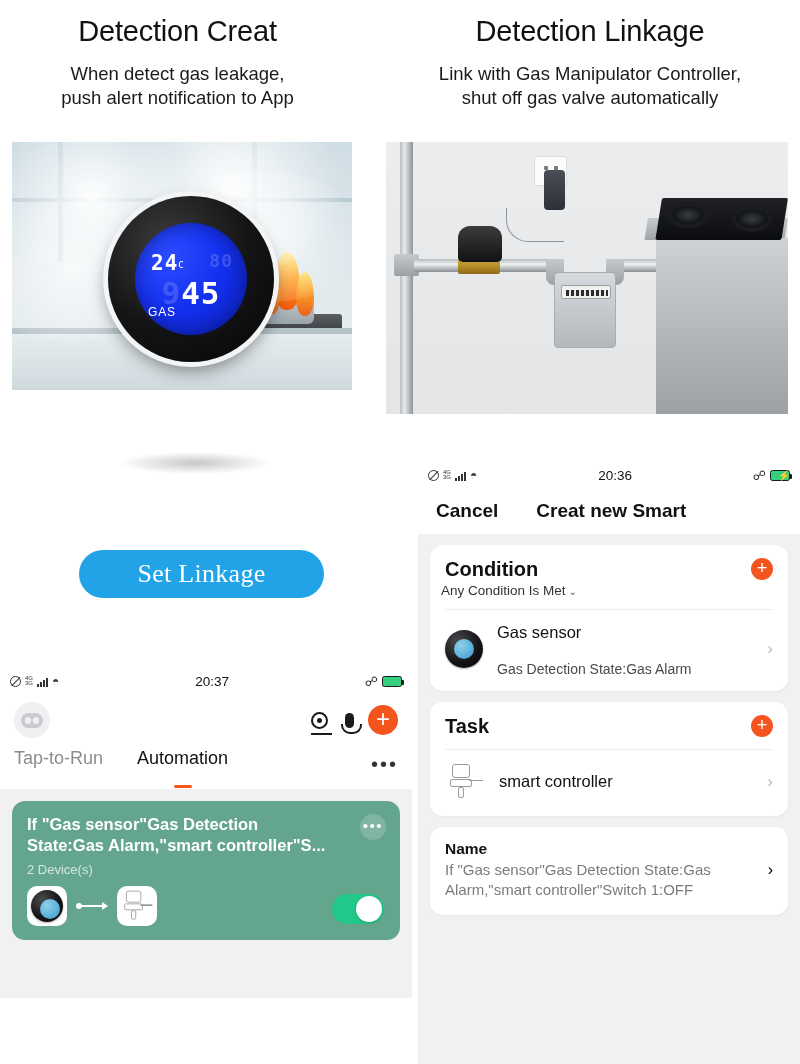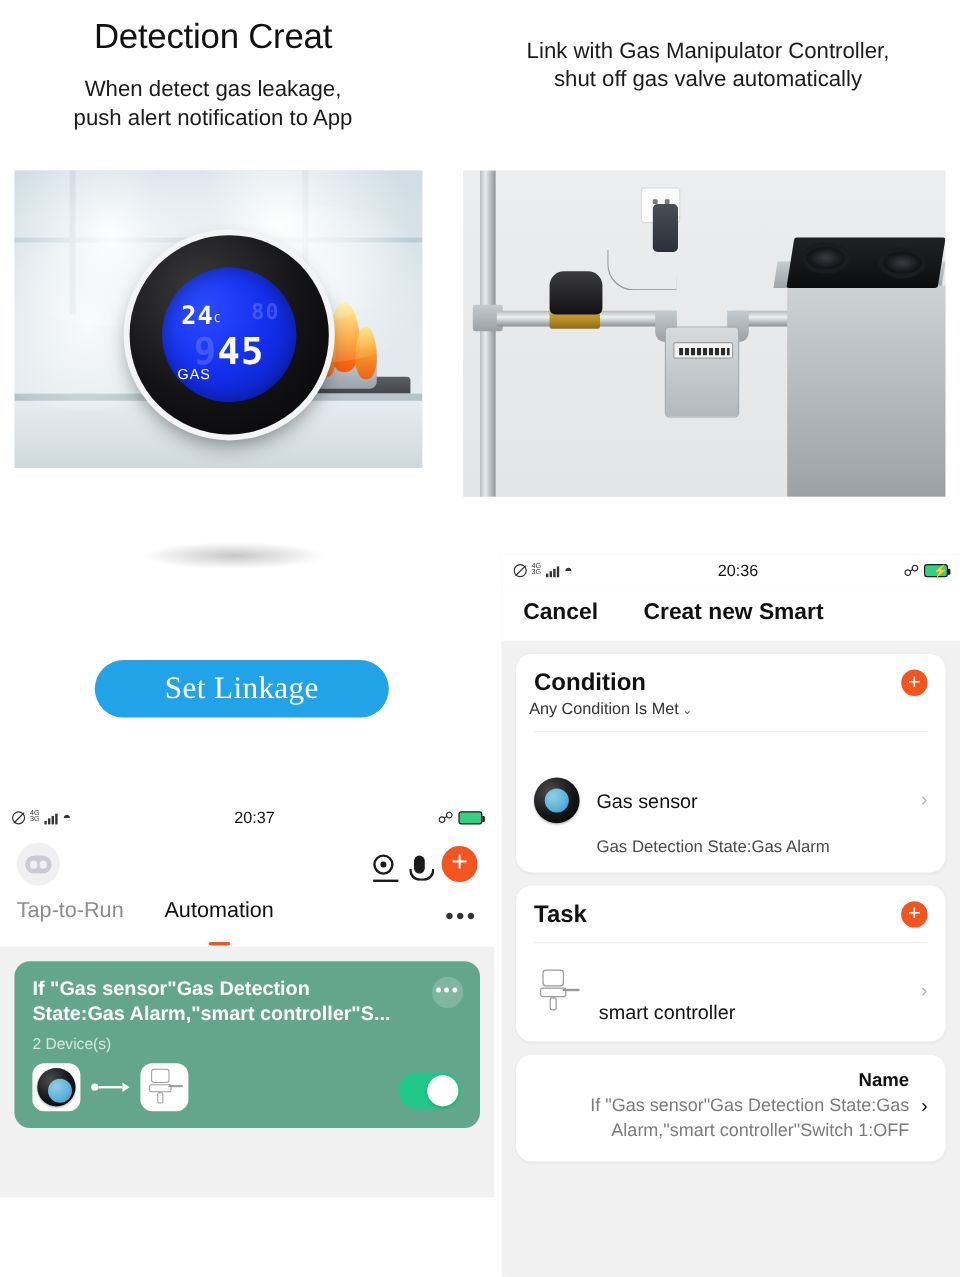--- a/index.html
+++ b/index.html
@@ -366,6 +366,7 @@
   </div>
 
   <div class="hdr" id="hdr-right">
+    <h1>Detection Linkage</h1>
     <p style="white-space:pre-line">Link with Gas Manipulator Controller,
 shut off gas valve automatically</p>
   </div>

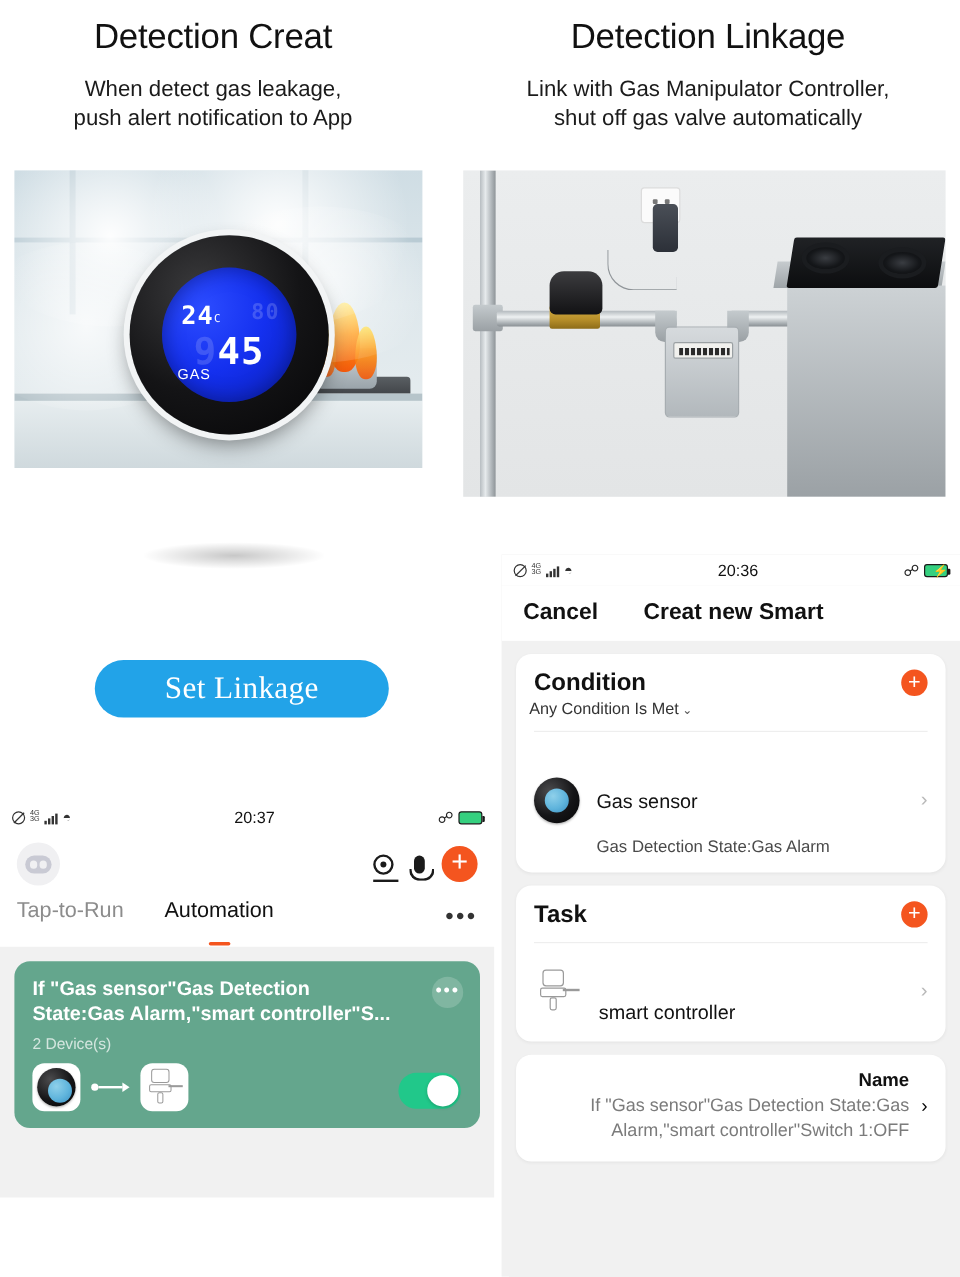--- a/index.html
+++ b/index.html
@@ -239,7 +239,7 @@
     cursor:pointer;
   }
   .row .texts{ flex:1; min-width:0; }
-  .row .t1{ font-size:16.5px; color:#111; line-height:1.25;margin-top:36px; }
+  .row .t1{ font-size:16.5px; color:#111; line-height:1.25; }
   .row .t2{ font-size:14px; color:#4a4a4a; margin-top:18px; }
   .row .arrow{ font-size:17px; color:#b9b9b9; font-weight:300; }
 

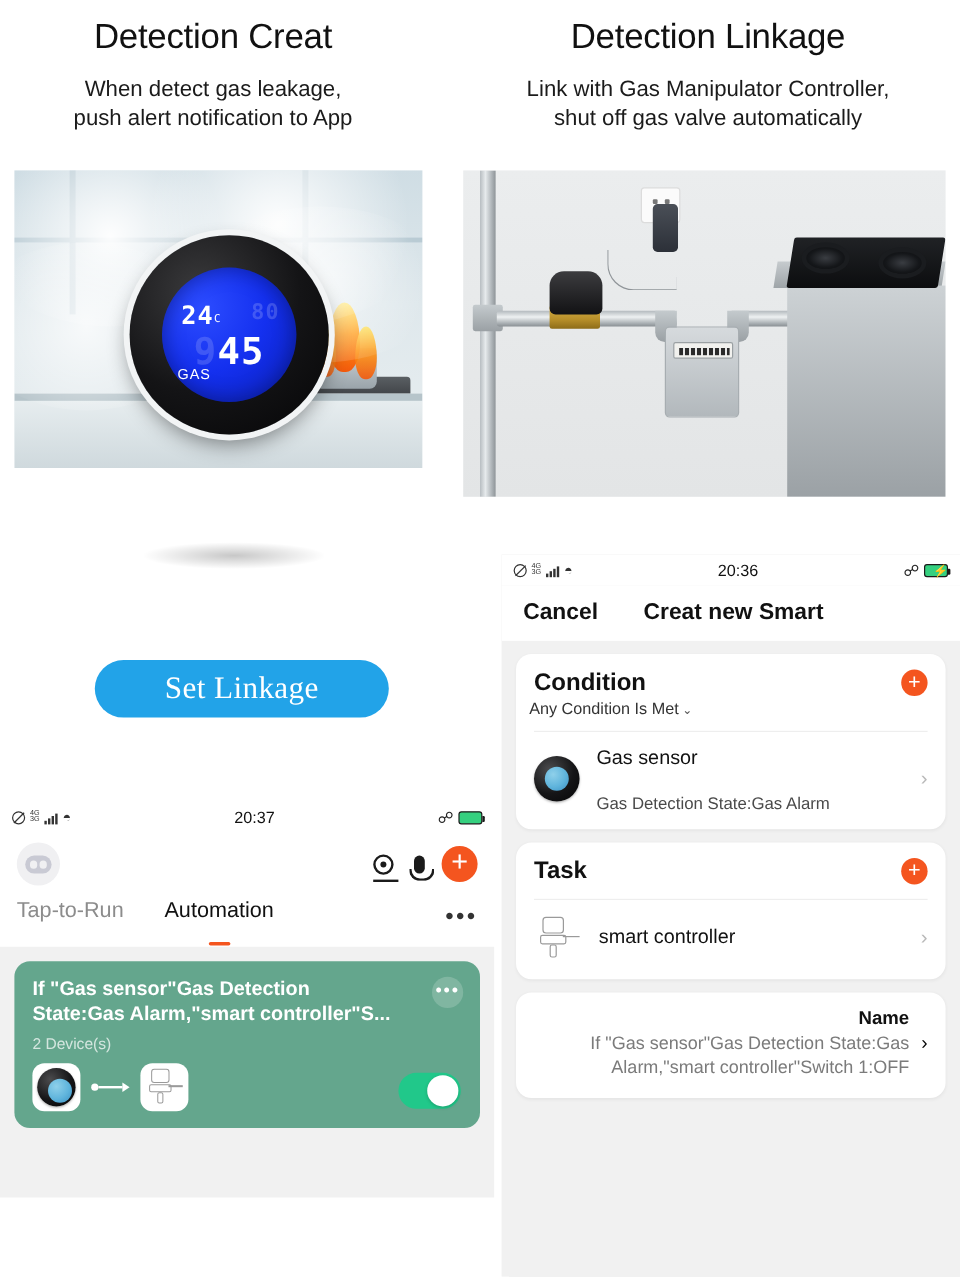--- a/index.html
+++ b/index.html
@@ -270,7 +270,7 @@
   .dev-ctrl .c-arm{
     position:absolute;left:24px;top:18px;width:14px;height:1.6px;background:#9a9a9a;
   }
-  .name-card{ padding:13px 15px 15px 15px; display:flex; gap:10px; cursor:pointer;text-align:right;}
+  .name-card{ padding:13px 15px 15px 15px; display:flex; gap:10px; cursor:pointer;}
   .name-card .nc-texts{ flex:1; }
   .name-card h3{ font-size:15.5px; font-weight:700; color:#111; }
   .name-card p{ font-size:15px; color:#7b7b7b; line-height:1.35; margin-top:2px; }

